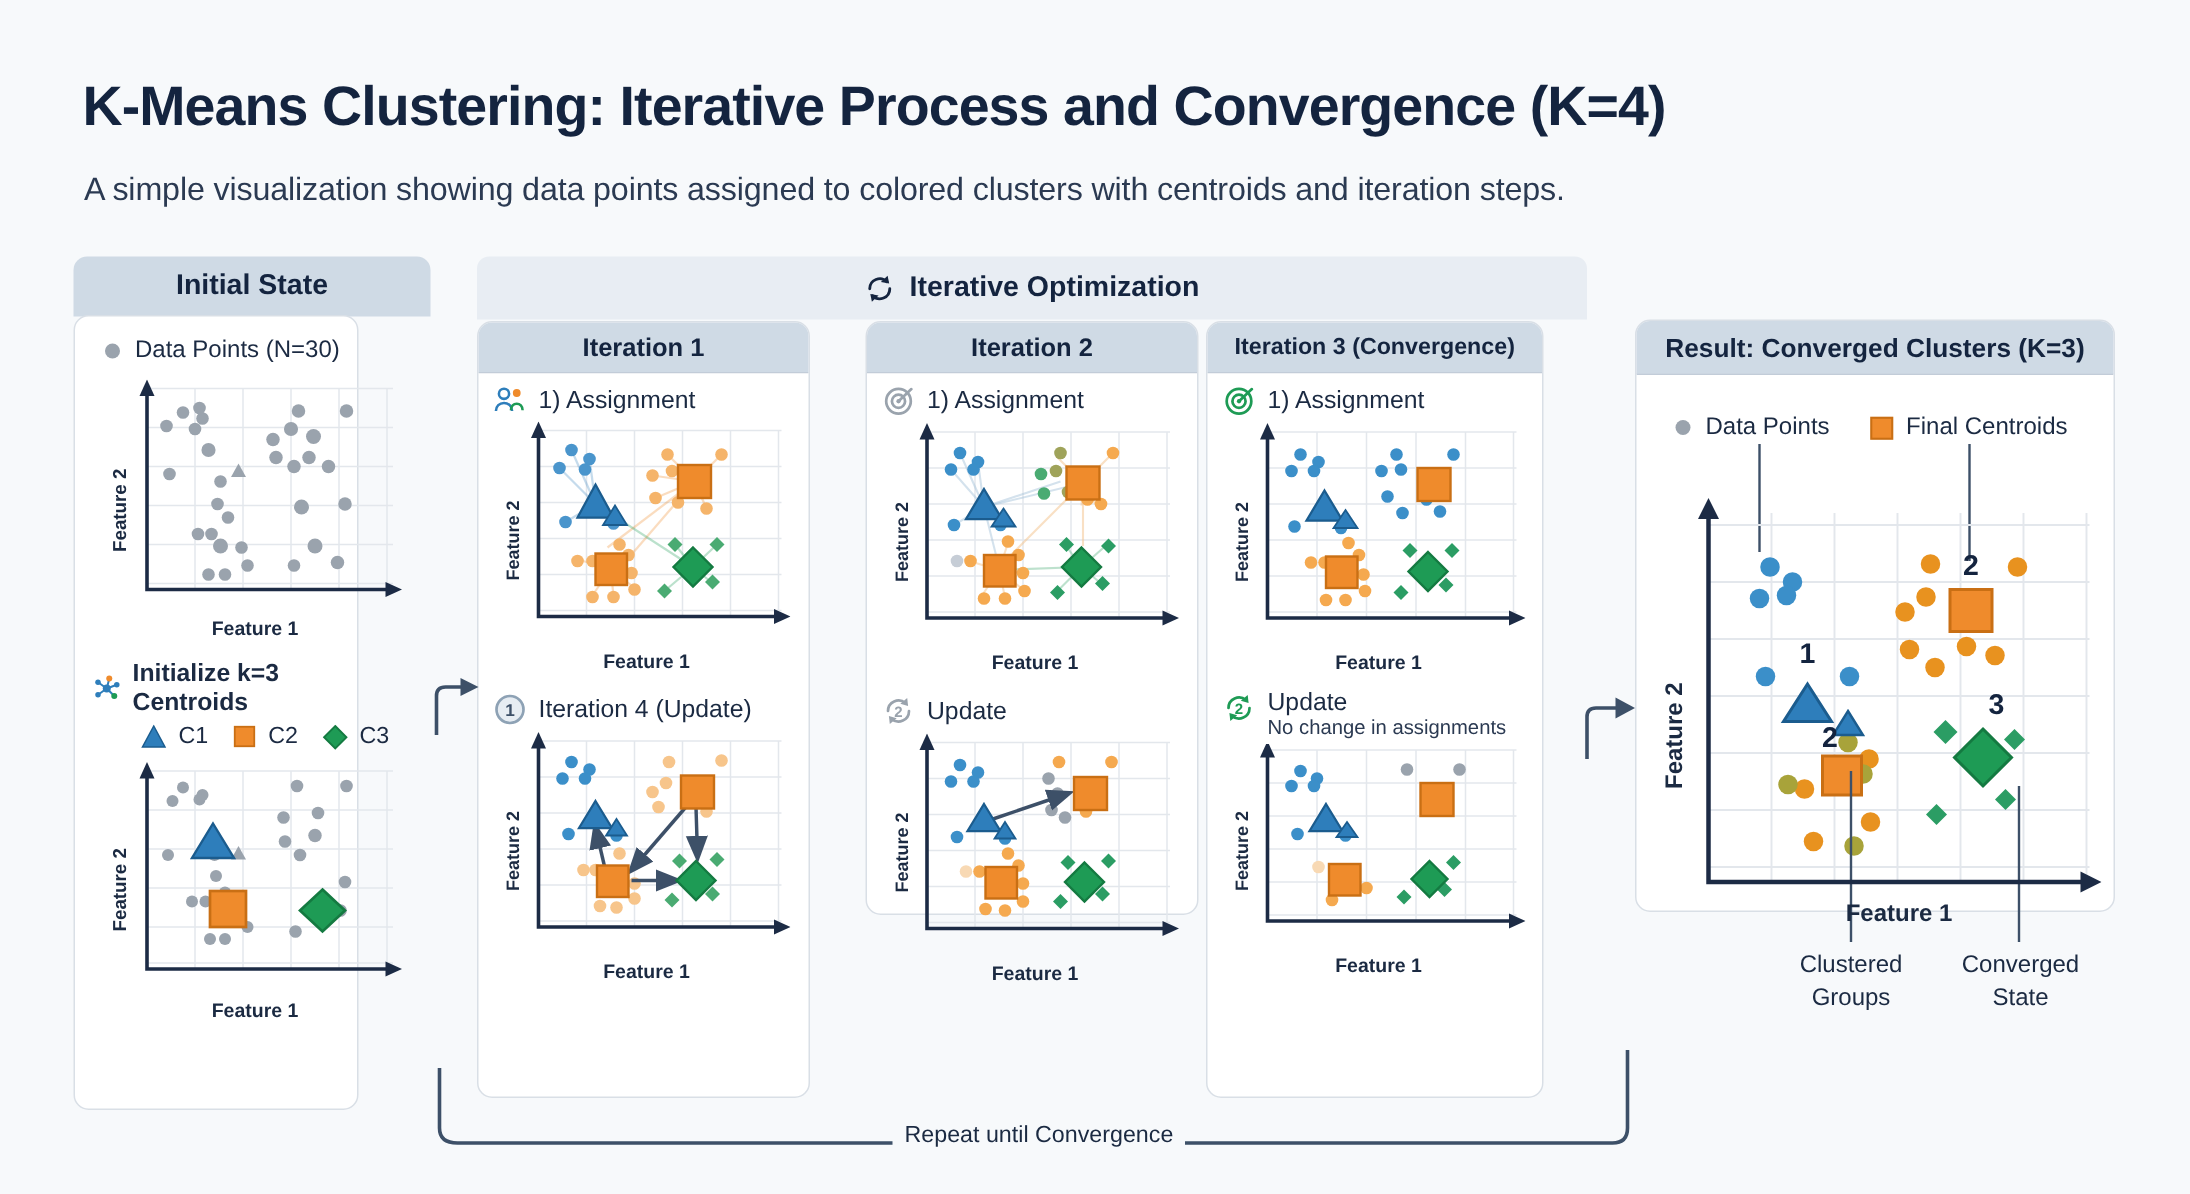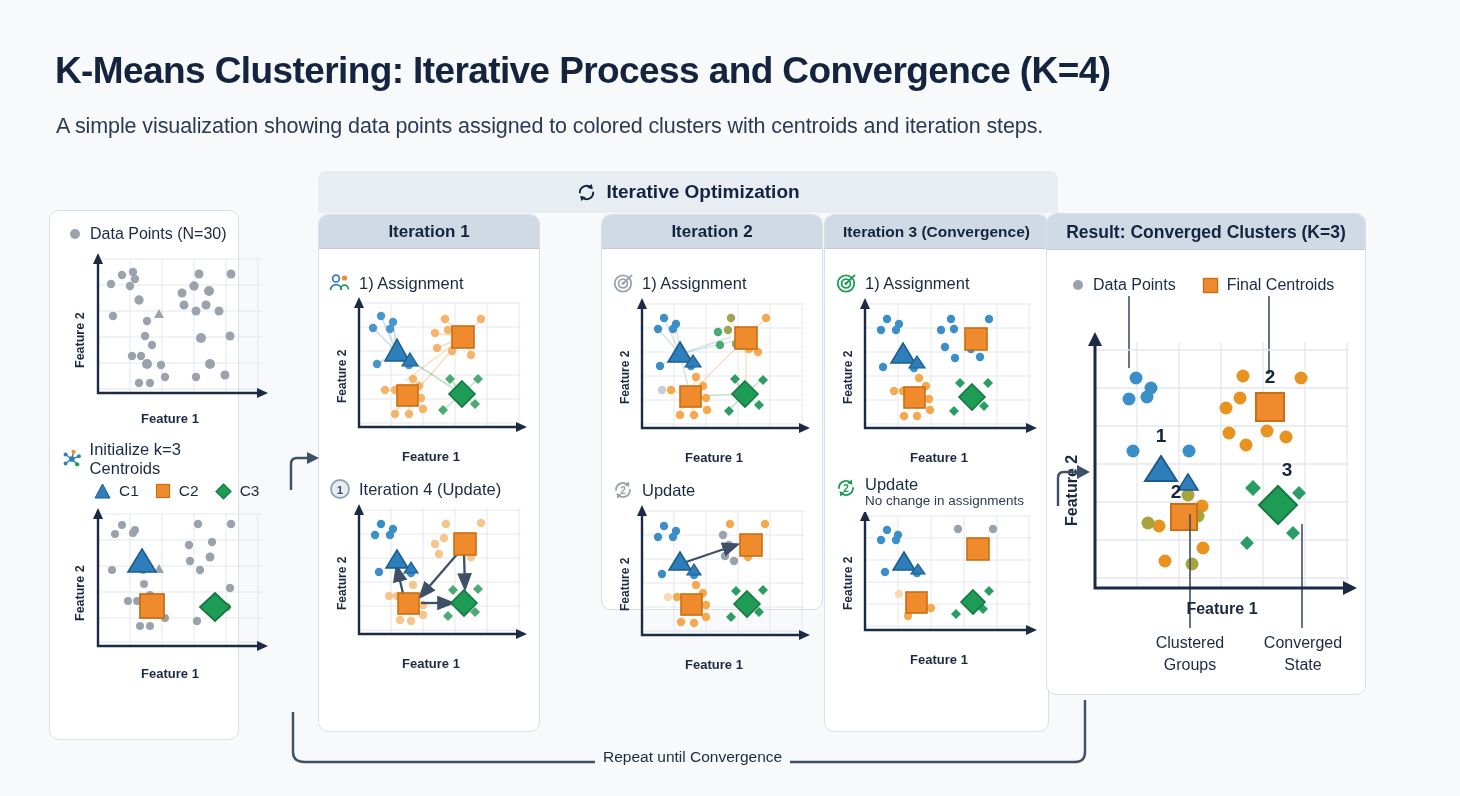--- a/index.html
+++ b/index.html
@@ -114,6 +114,7 @@
   <h1 id="title">K-Means Clustering: Iterative Process and Convergence (K=4)</h1>
   <p id="subtitle">A simple visualization showing data points assigned to colored clusters with centroids and iteration steps.</p>
 
+  <div id="initial-hdr">Initial State</div>
   <div class="card" id="initial-card">
 
     <div class="legend-row" style="padding:14px 0 0 18px;">

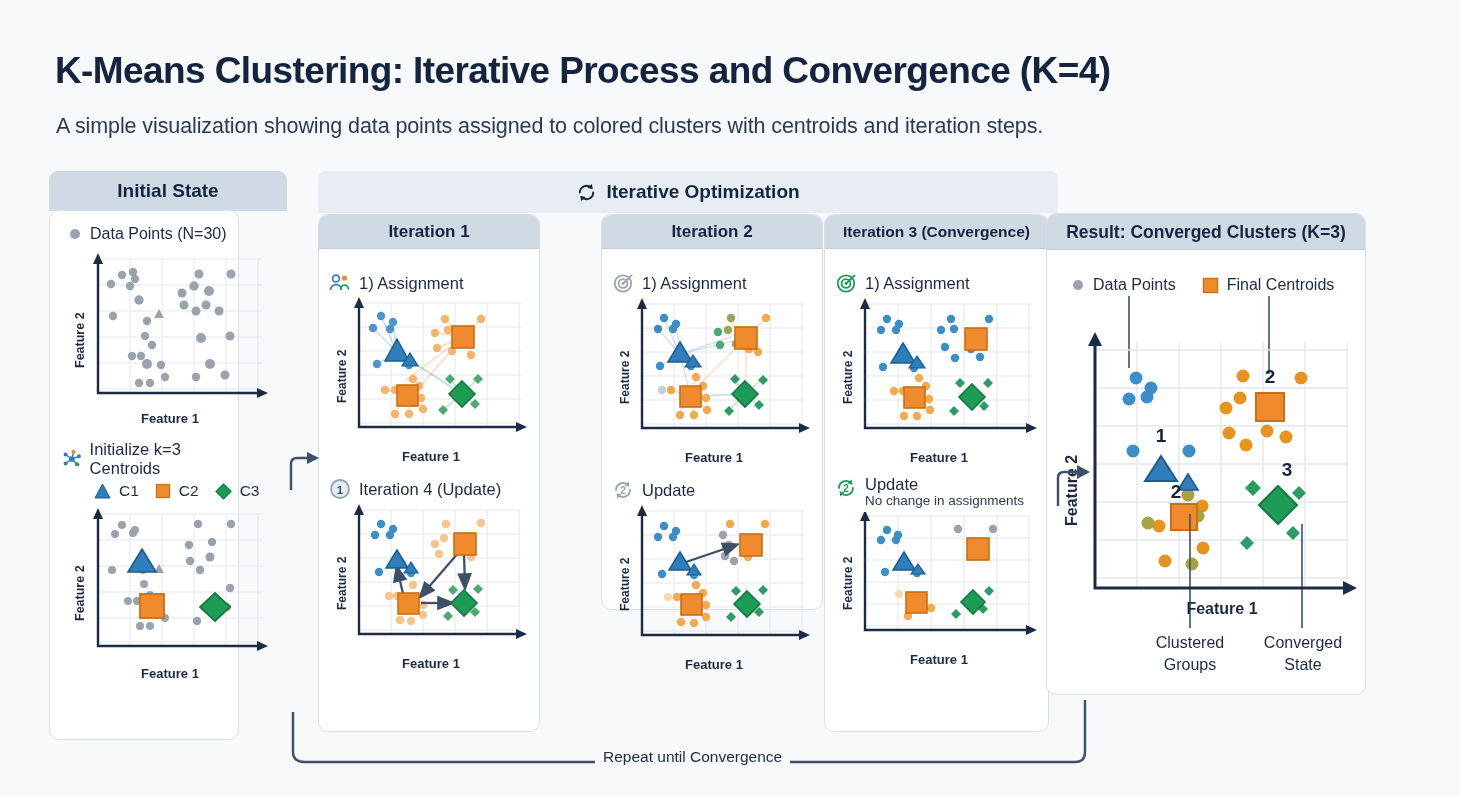--- a/index.html
+++ b/index.html
@@ -76,7 +76,7 @@
   
   .iter-card { width: 222px; }
   #iter1-card { left: 318px; top: 214px; height: 518px; }
-  #iter2-card { left: 601px; top: 214px; height: 396px; }
+  #iter2-card { left: 577px; top: 214px; height: 396px; }
   #iter3-card { left: 824px; top: 214px; height: 518px; width: 225px; }
 
   .step-row {

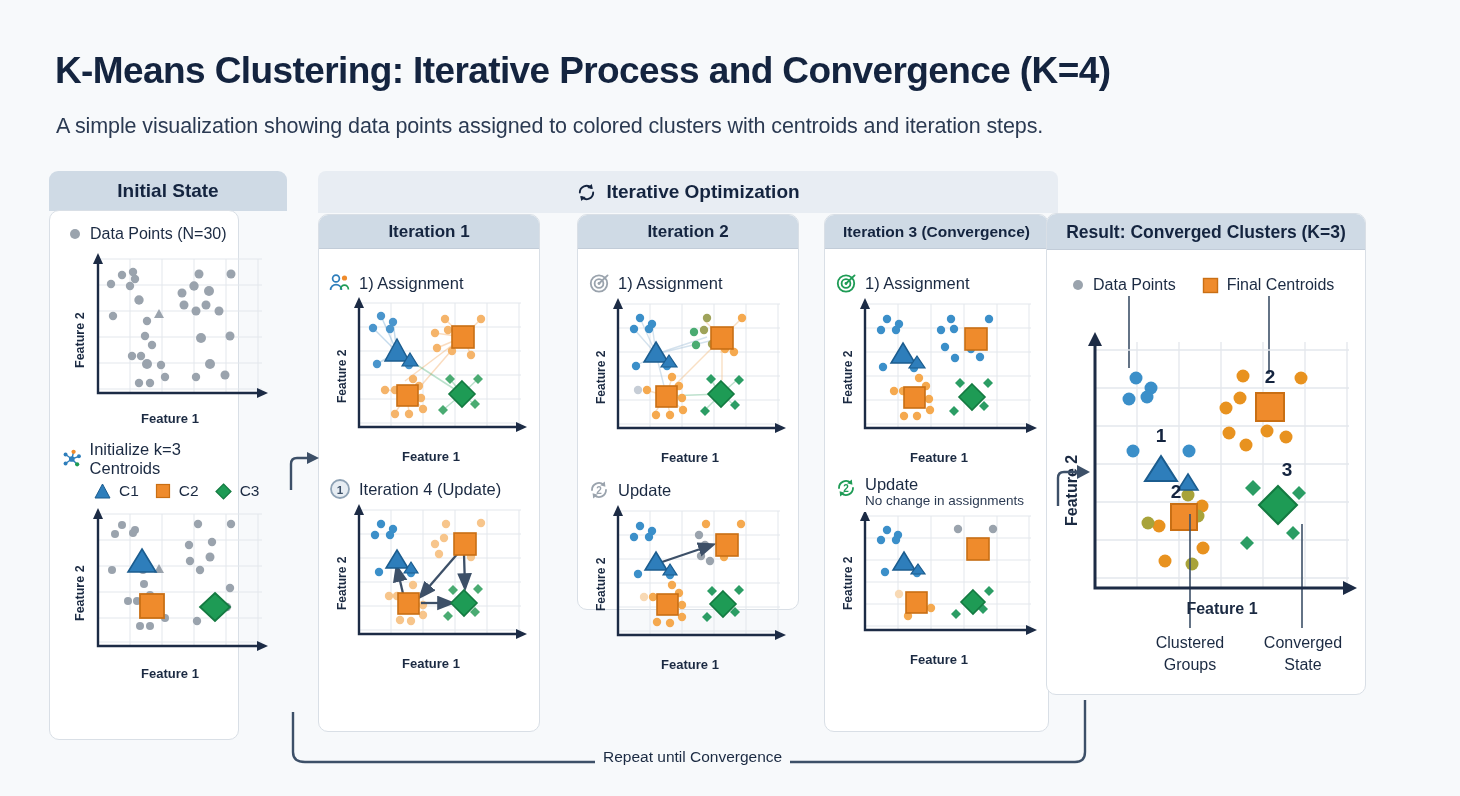--- a/index.html
+++ b/index.html
@@ -77,7 +77,7 @@
   .iter-card { width: 222px; }
   #iter1-card { left: 318px; top: 214px; height: 518px; }
   #iter2-card { left: 577px; top: 214px; height: 396px; }
-  #iter3-card { left: 824px; top: 214px; height: 518px; width: 225px; }
+  #iter3-card { left: 804px; top: 214px; height: 518px; width: 225px; }
 
   .step-row {
     display: flex; align-items: center; gap: 8px;

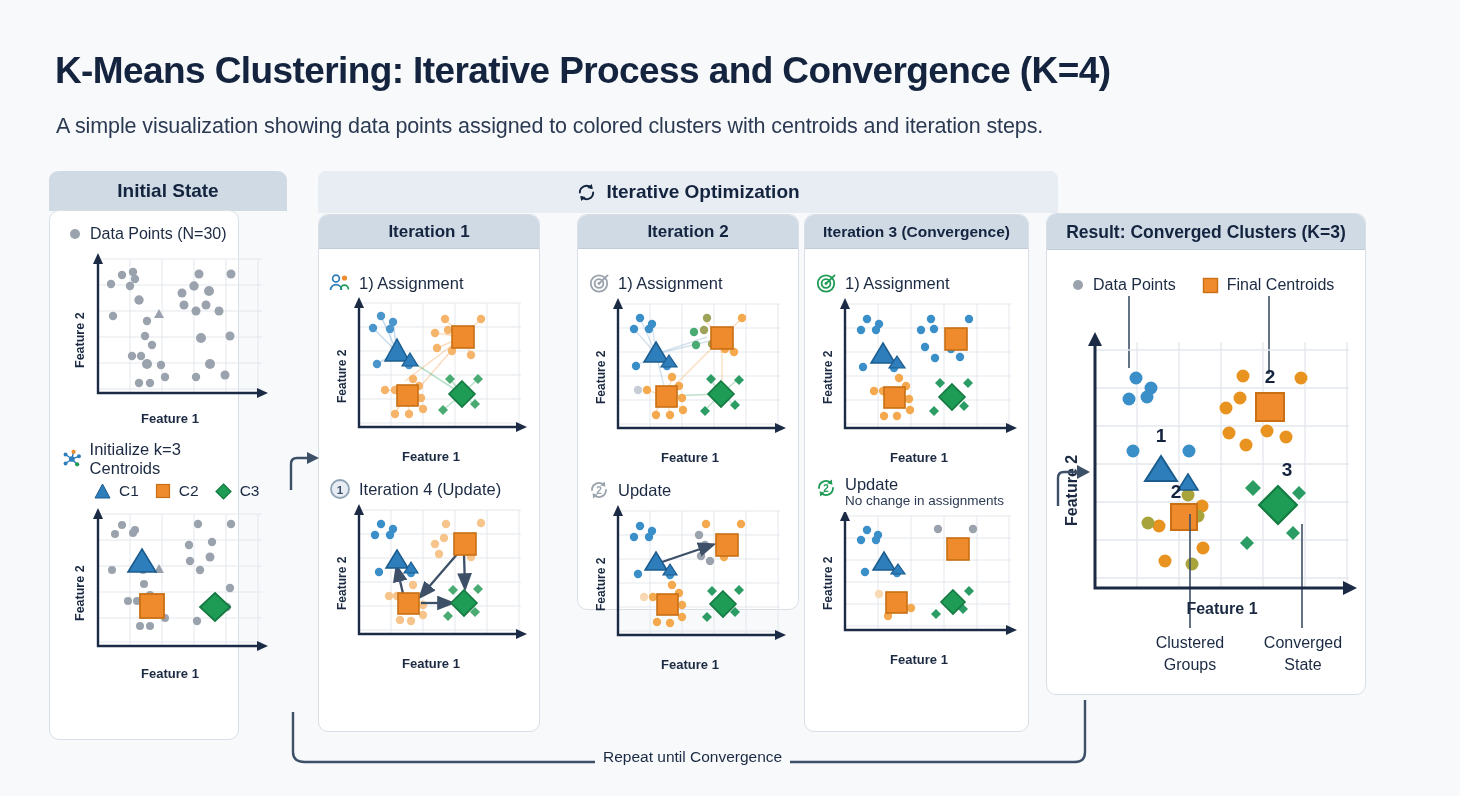--- a/index.html
+++ b/index.html
@@ -65,7 +65,7 @@
   }
 
   
-  #result-card { left: 1046px; top: 213px; width: 320px; height: 482px; }
+  #result-card { left: 1090px; top: 213px; width: 320px; height: 395px; }
   #result-hdr {
     background: #cfdae5; border-radius: 9px 9px 0 0;
     height: 36px; line-height: 36px; text-align: center;

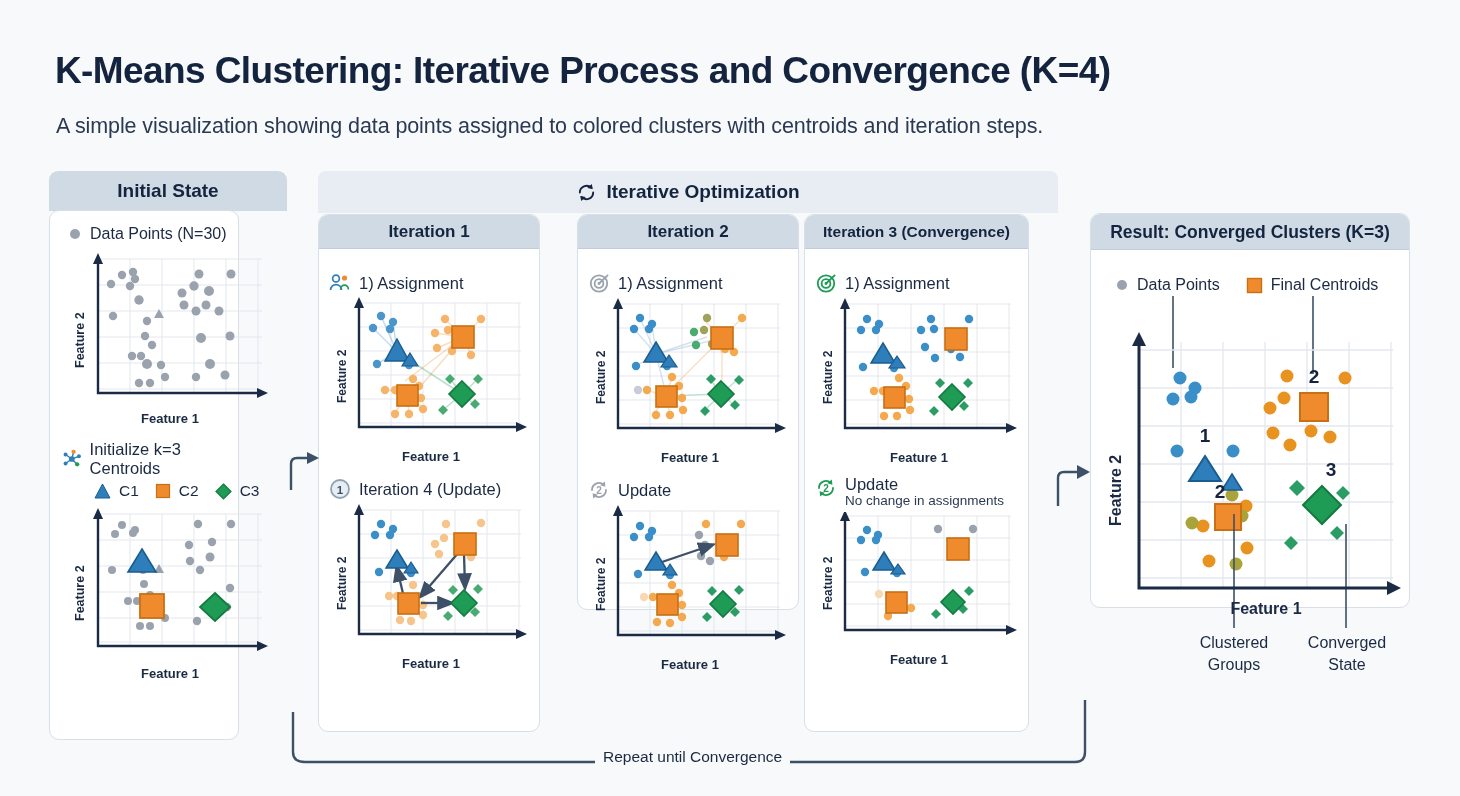--- a/index.html
+++ b/index.html
@@ -81,7 +81,7 @@
 
   .step-row {
     display: flex; align-items: center; gap: 8px;
-    padding: 24px 0 2px 10px;
+    padding: 8px 0 2px 10px;
   }
   .step-label { font-size: 16.5px; color: #1b2a42; font-weight: 400; }
 

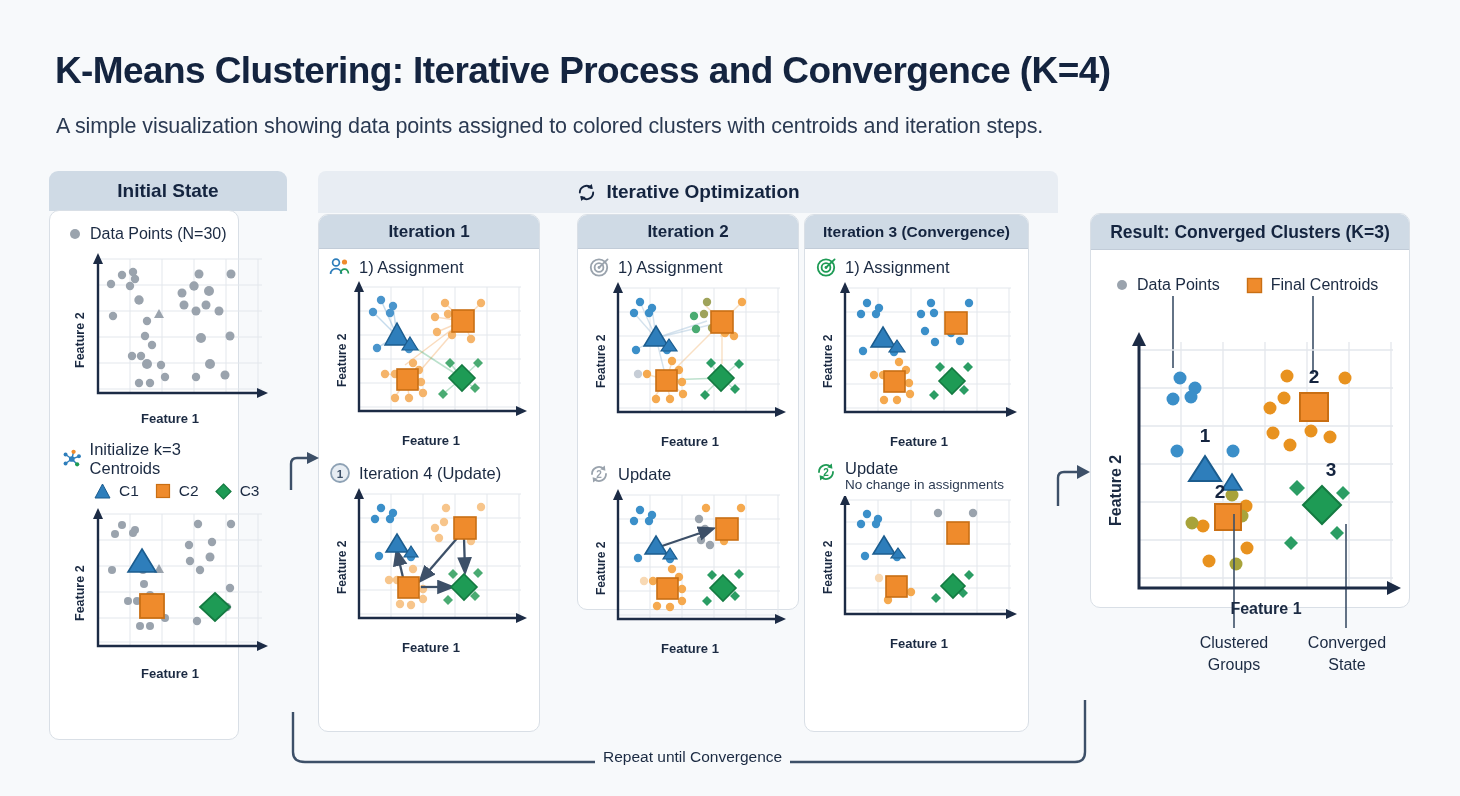--- a/index.html
+++ b/index.html
@@ -181,7 +181,7 @@
       <div class="axlabel-x" style="width:196px;margin-top:-2px;">Feature 1</div>
     </div>
 
-    <div class="legend-row" style="padding:14px 0 0 12px;">
+    <div class="legend-row" style="padding:14px 0 0 12px;font-weight:bold;">
       <svg width="22" height="20" viewBox="0 0 22 20">
         <g stroke="#2e7ebb" stroke-width="1.6" fill="none">
           <line x1="11" y1="10" x2="4" y2="5"></line>

